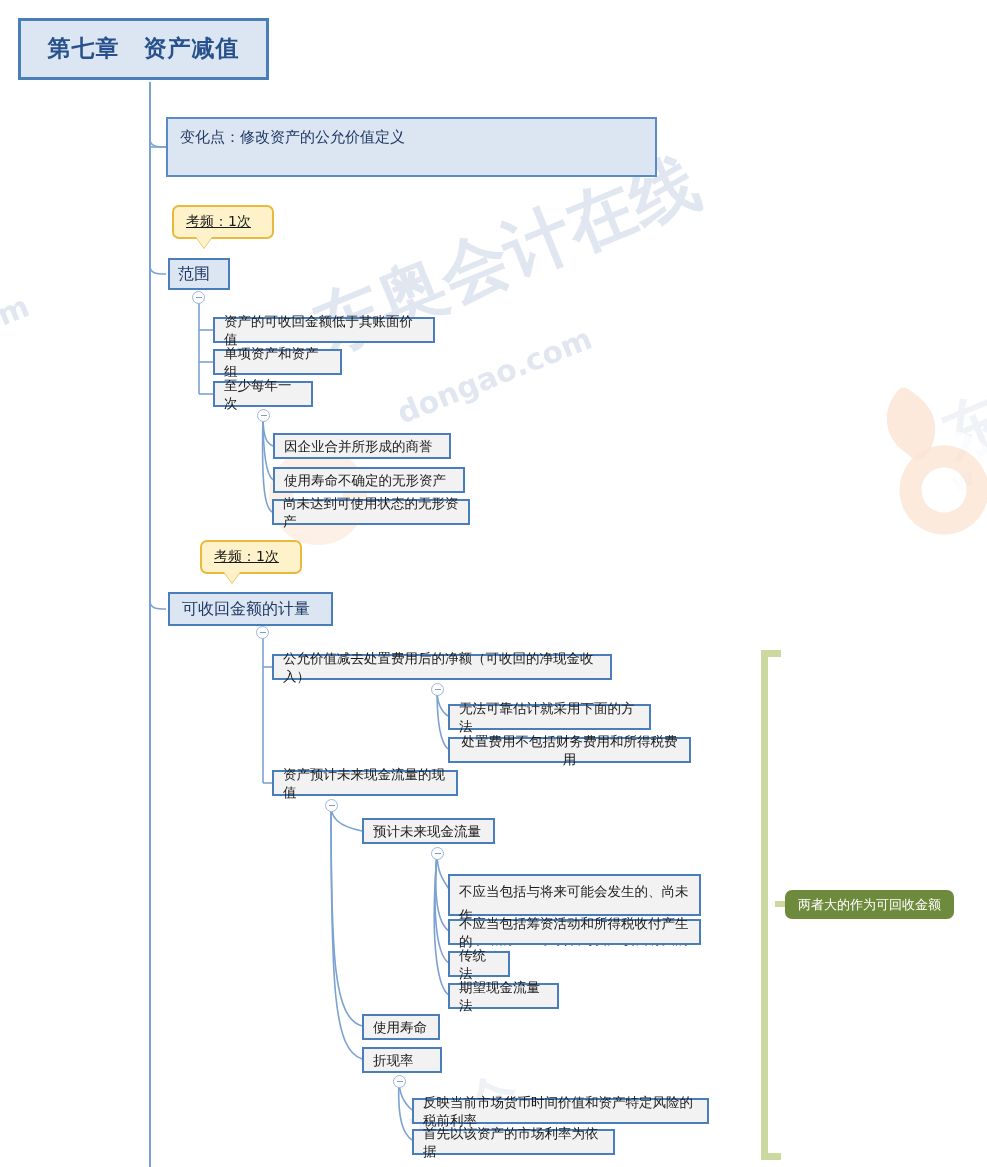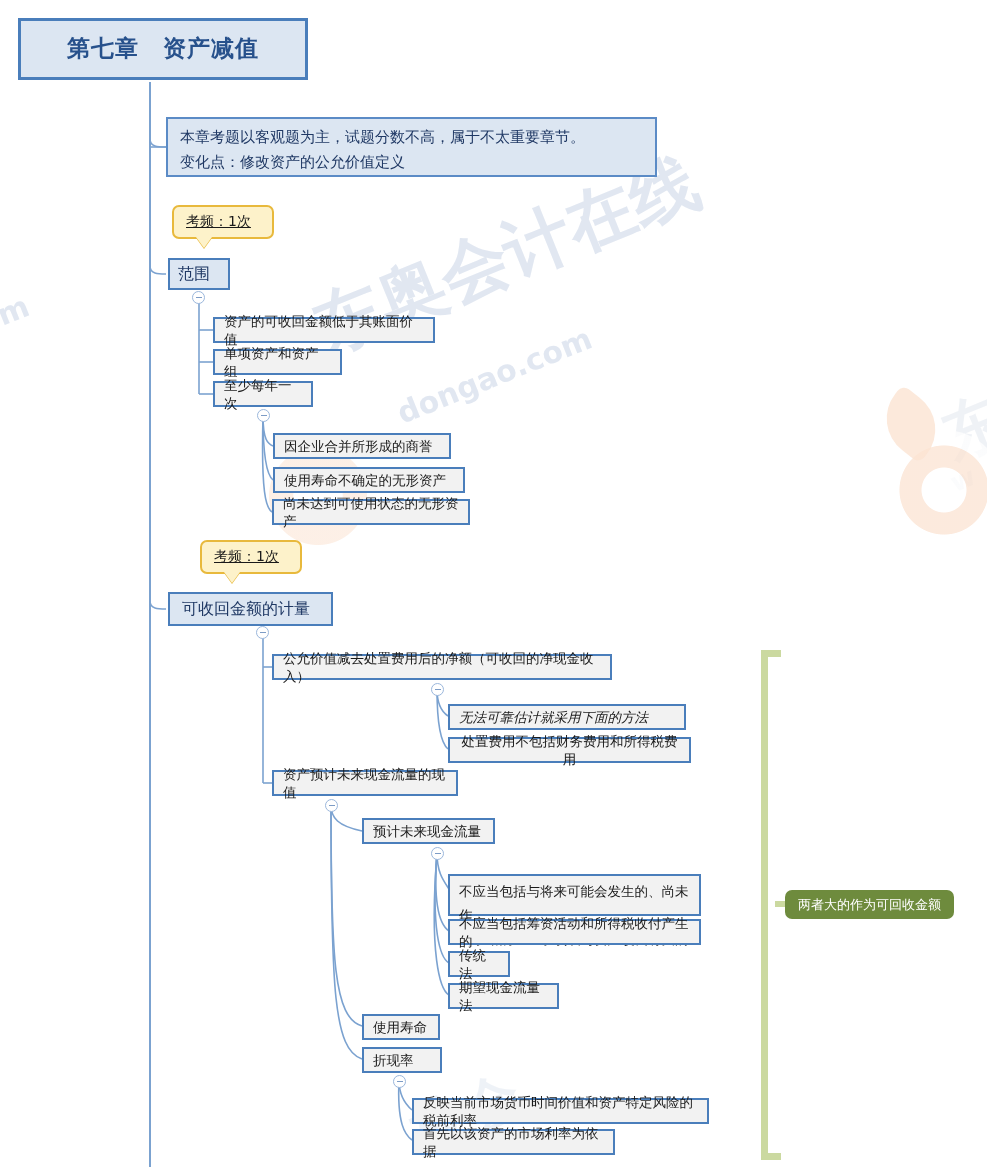--- a/index.html
+++ b/index.html
@@ -35,7 +35,7 @@
   }
 
   #title-node{
-    left:18px;top:18px;width:290px;height:62px;
+    left:18px;top:18px;width:251px;height:62px;
     background:#dce6f2;border:3px solid #4a7ebb;
     justify-content:center;
     font-size:23px;font-weight:bold;color:#27518c;letter-spacing:1px;

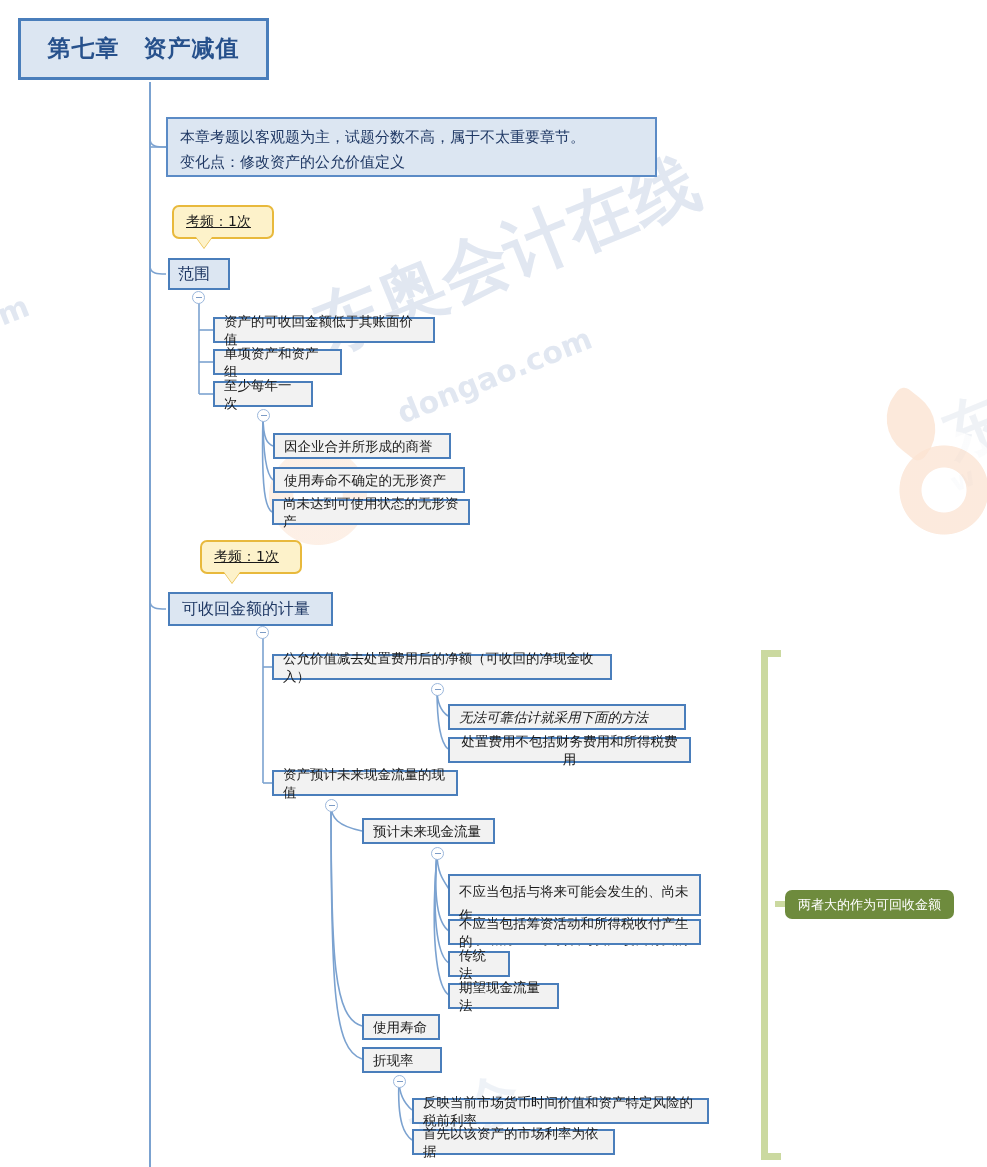--- a/index.html
+++ b/index.html
@@ -153,7 +153,6 @@
   </div>
 
   <div class="node" id="intro-node">
-    <span class="ln">本章考题以客观题为主，试题分数不高，属于不太重要章节。</span>
     <span class="ln">变化点：修改资产的公允价值定义</span>
   </div>
 

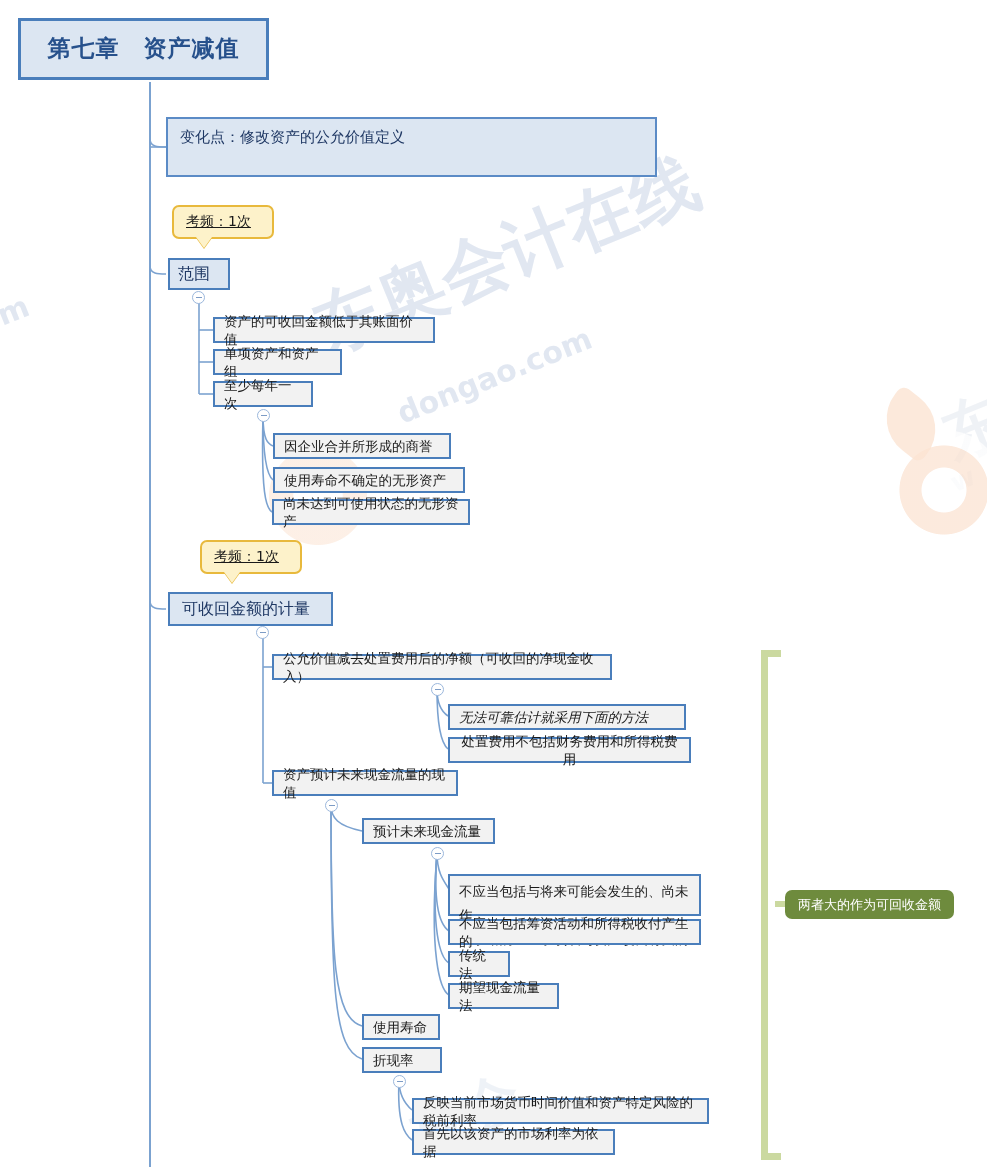--- a/index.html
+++ b/index.html
@@ -202,7 +202,7 @@
   </div>
   <div class="toggle" style="left:431px;top:683px;"></div>
 
-  <div class="node lvl2" style="left:448px;top:704px;width:238px;height:26px;font-style:italic;">
+  <div class="node lvl2" style="left:448px;top:704px;width:203px;height:26px;">
     <span>无法可靠估计就采用下面的方法</span>
   </div>
   <div class="node lvl2" style="left:448px;top:737px;width:243px;height:26px;text-align:center;">

